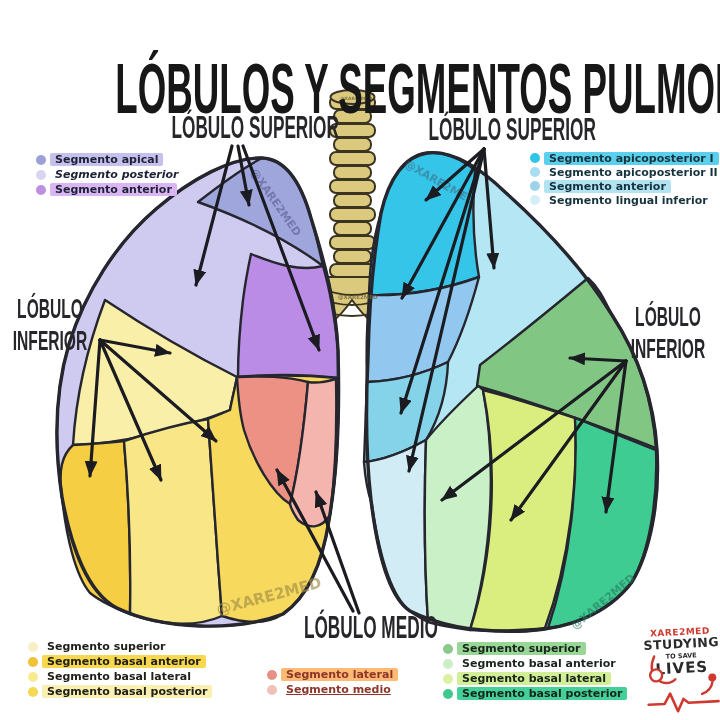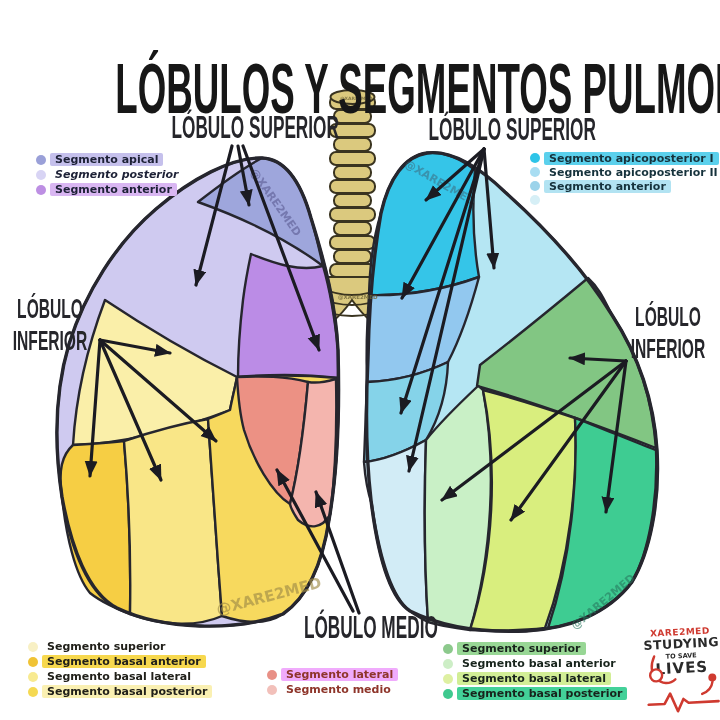--- a/index.html
+++ b/index.html
@@ -168,6 +168,7 @@
     </div>
     <div class="legend-row">
       <span class="bullet" style="background-color: rgb(214, 239, 246);"></span>
+      <span class="hl" style="background-color: transparent;">Segmento lingual inferior</span>
     </div>
   </div>
 

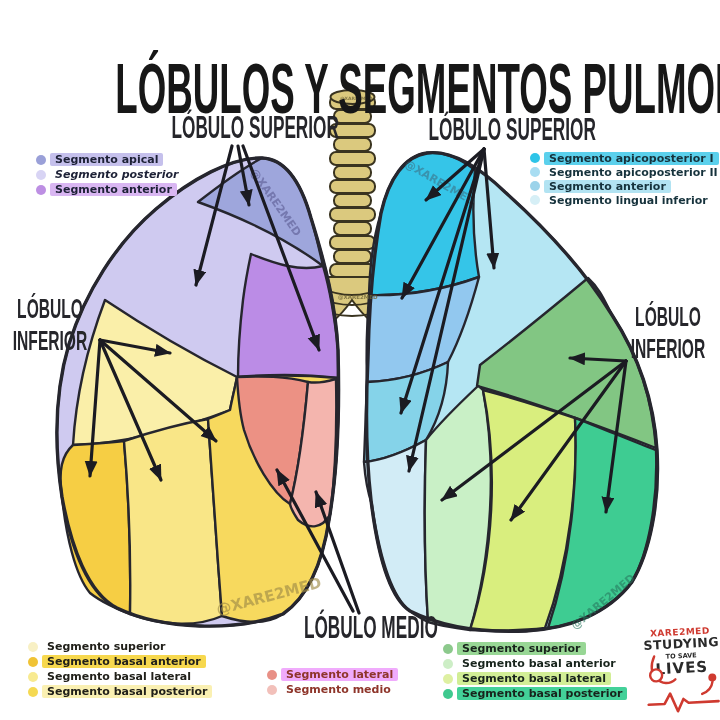--- a/index.html
+++ b/index.html
@@ -194,7 +194,7 @@
   <div class="legend" style="left: 267px; top: 667px; color: rgb(142, 53, 42);">
     <div class="legend-row">
       <span class="bullet" style="background-color: rgb(232, 144, 134);"></span>
-      <span class="hl" style="background-color: #f0abfc;">Segmento lateral</span>
+      <span class="hl" style="background-color: #fdba74;">Segmento lateral</span>
     </div>
     <div class="legend-row">
       <span class="bullet" style="background-color: rgb(242, 192, 186);"></span>

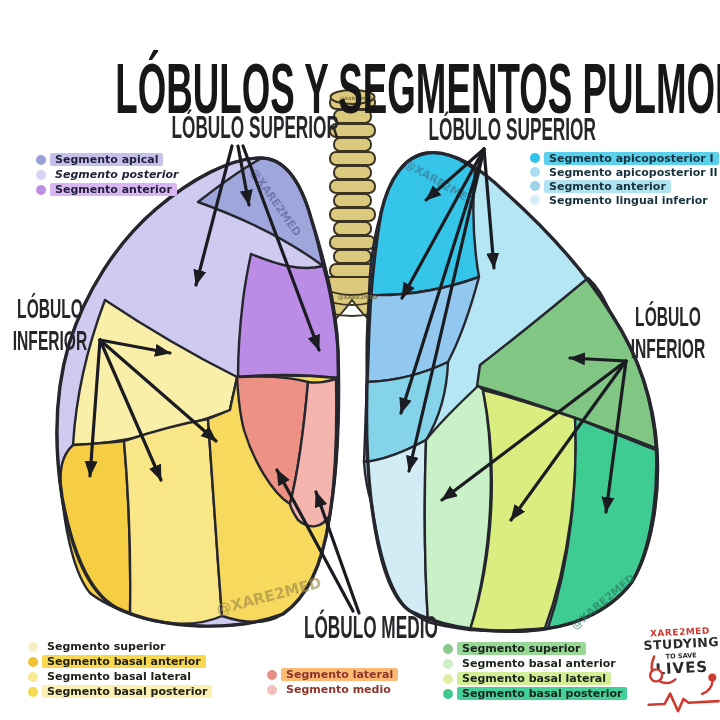--- a/index.html
+++ b/index.html
@@ -198,7 +198,7 @@
     </div>
     <div class="legend-row">
       <span class="bullet" style="background-color: rgb(242, 192, 186);"></span>
-      <span class="hl" style="background-color: transparent;">Segmento medio</span>
+      <span class="hl" style="background-color: transparent; text-decoration: underline;">Segmento medio</span>
     </div>
   </div>
 

